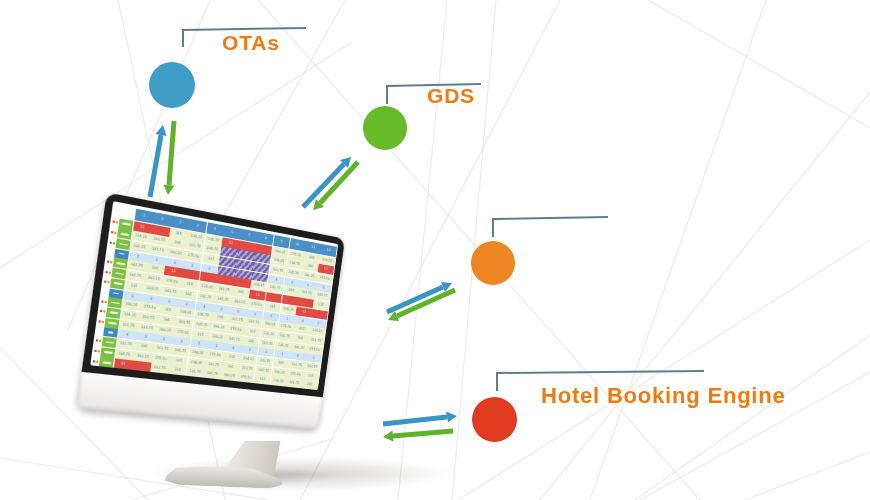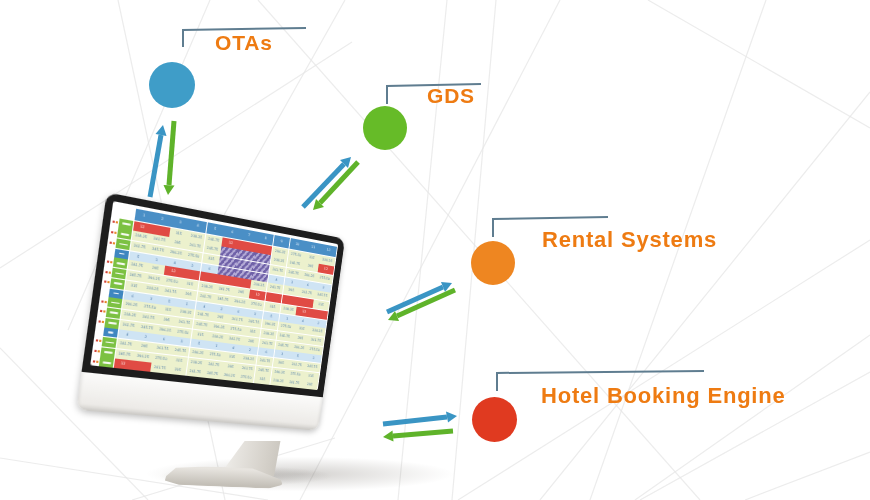--- a/index.html
+++ b/index.html
@@ -22,7 +22,7 @@
   .c-gds{left:363px;top:106px;width:44px;height:44px;background:var(--node_green);}
   .c-rental{left:471px;top:241px;width:44px;height:44px;background:var(--node_orange);}
   .c-hotel{left:472px;top:397px;width:45px;height:45px;background:var(--node_red);}
-  .l-otas{left:215px;top:31px;}
+  .l-otas{left:222px;top:31px;}
   .l-gds{left:427px;top:84px;}
   .l-rental{left:542px;top:227px;font-size:22px;}
   .l-hotel{left:541px;top:383px;font-size:22px;text-align:center;}

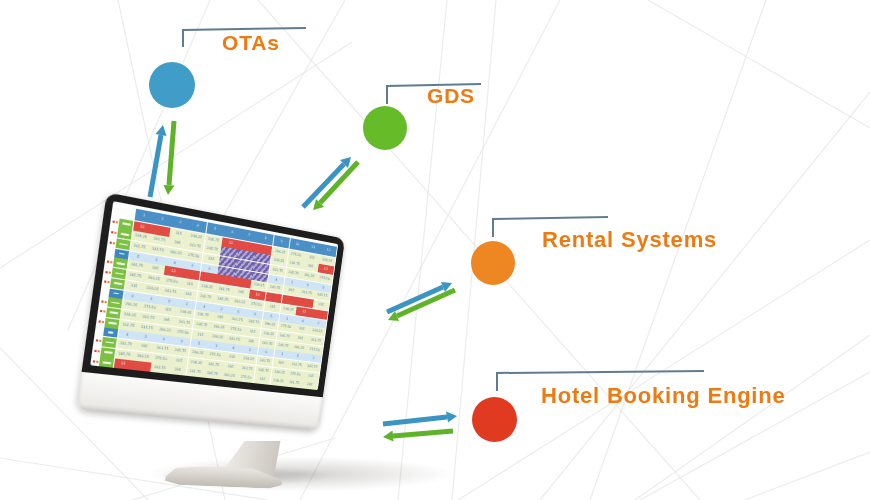--- a/index.html
+++ b/index.html
@@ -458,7 +458,6 @@
 
   <div class="node-label l-otas">OTAs</div>
   <div class="node-label l-gds">GDS</div>
-  <div class="node-label l-rental">Rental Systems</div>
   <div class="node-label l-hotel">Hotel Booking Engine</div>
 
 </div>

